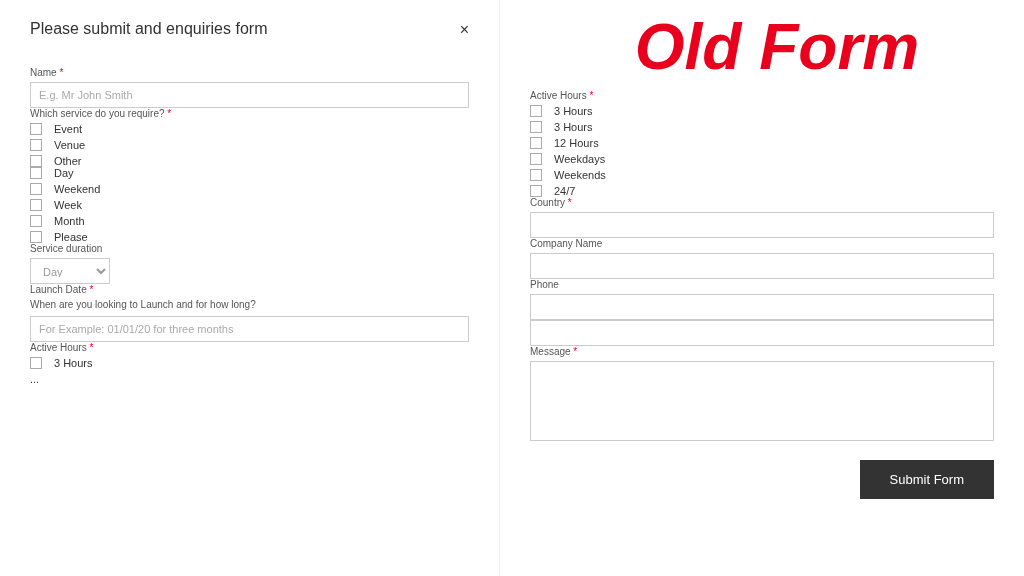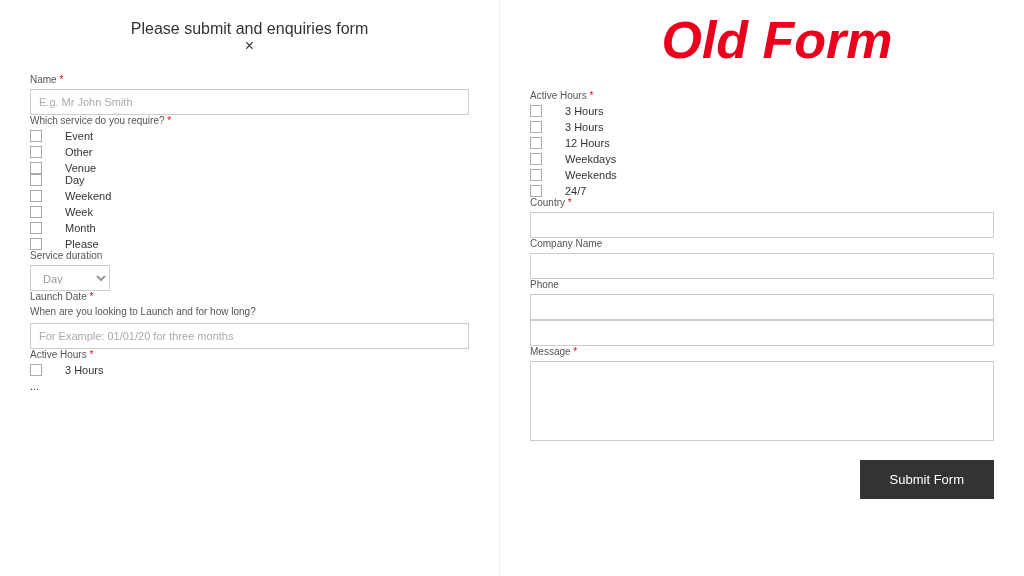--- a/index.html
+++ b/index.html
@@ -55,9 +55,8 @@
     .form-header {
       display: flex;
       justify-content: space-between;
-      align-items: center;
-      margin-bottom: 20px;
-      flex-direction: column;
+      align-items: flex-end;
+      margin-bottom: 29px;
     }
 
     .form-title {

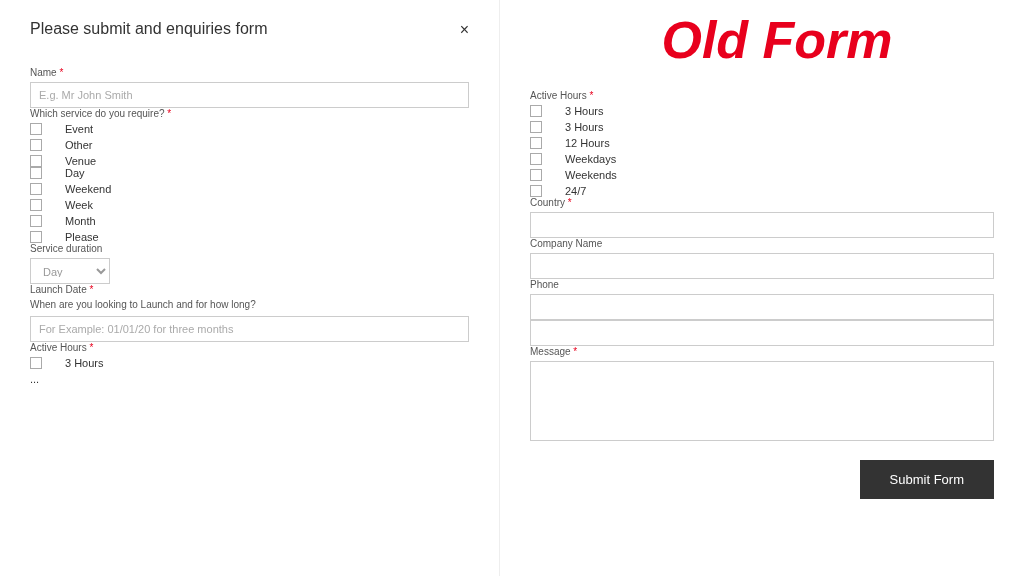--- a/index.html
+++ b/index.html
@@ -43,7 +43,7 @@
     }
 
     .brand-title {
-      font-size: 52px;
+      font-size: 64px;
       font-weight: 900;
       color: #e8001d;
       font-style: italic;

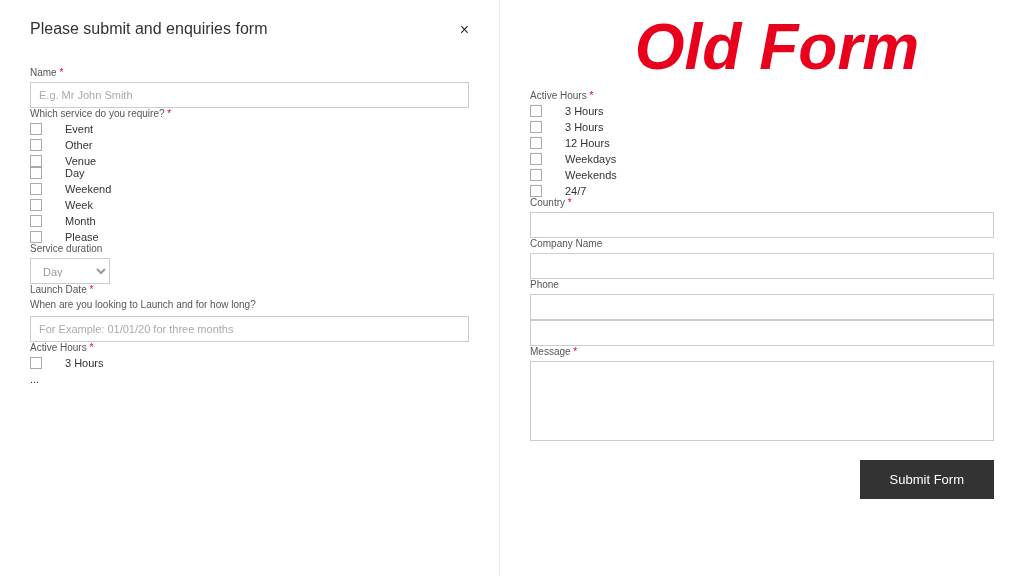--- a/index.html
+++ b/index.html
@@ -128,7 +128,7 @@
     .checkbox-item {
       display: flex;
       align-items: flex-end;
-      gap: 23px;
+      gap: 12px;
       font-size: 11px;
       color: #333;
     }

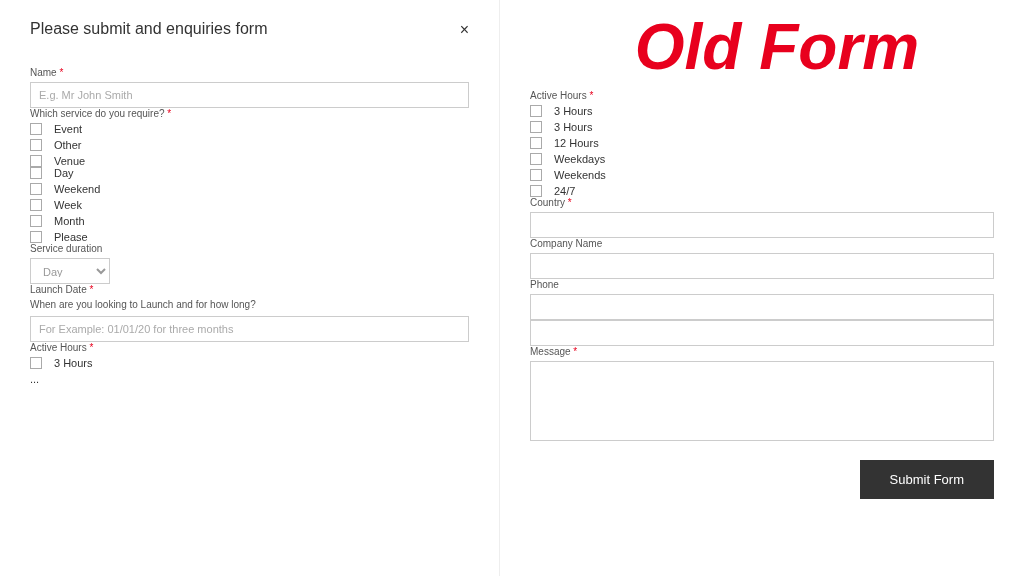--- a/index.html
+++ b/index.html
@@ -192,11 +192,11 @@
       </label>
       <label class="checkbox-item">
         <input type="checkbox" style="">
+        <span>Venue</span>
+      </label>
+      <label class="checkbox-item">
+        <input type="checkbox" style="">
         <span>Other</span>
-      </label>
-      <label class="checkbox-item">
-        <input type="checkbox" style="">
-        <span>Venue</span>
       </label>
     </div>
   </div>

